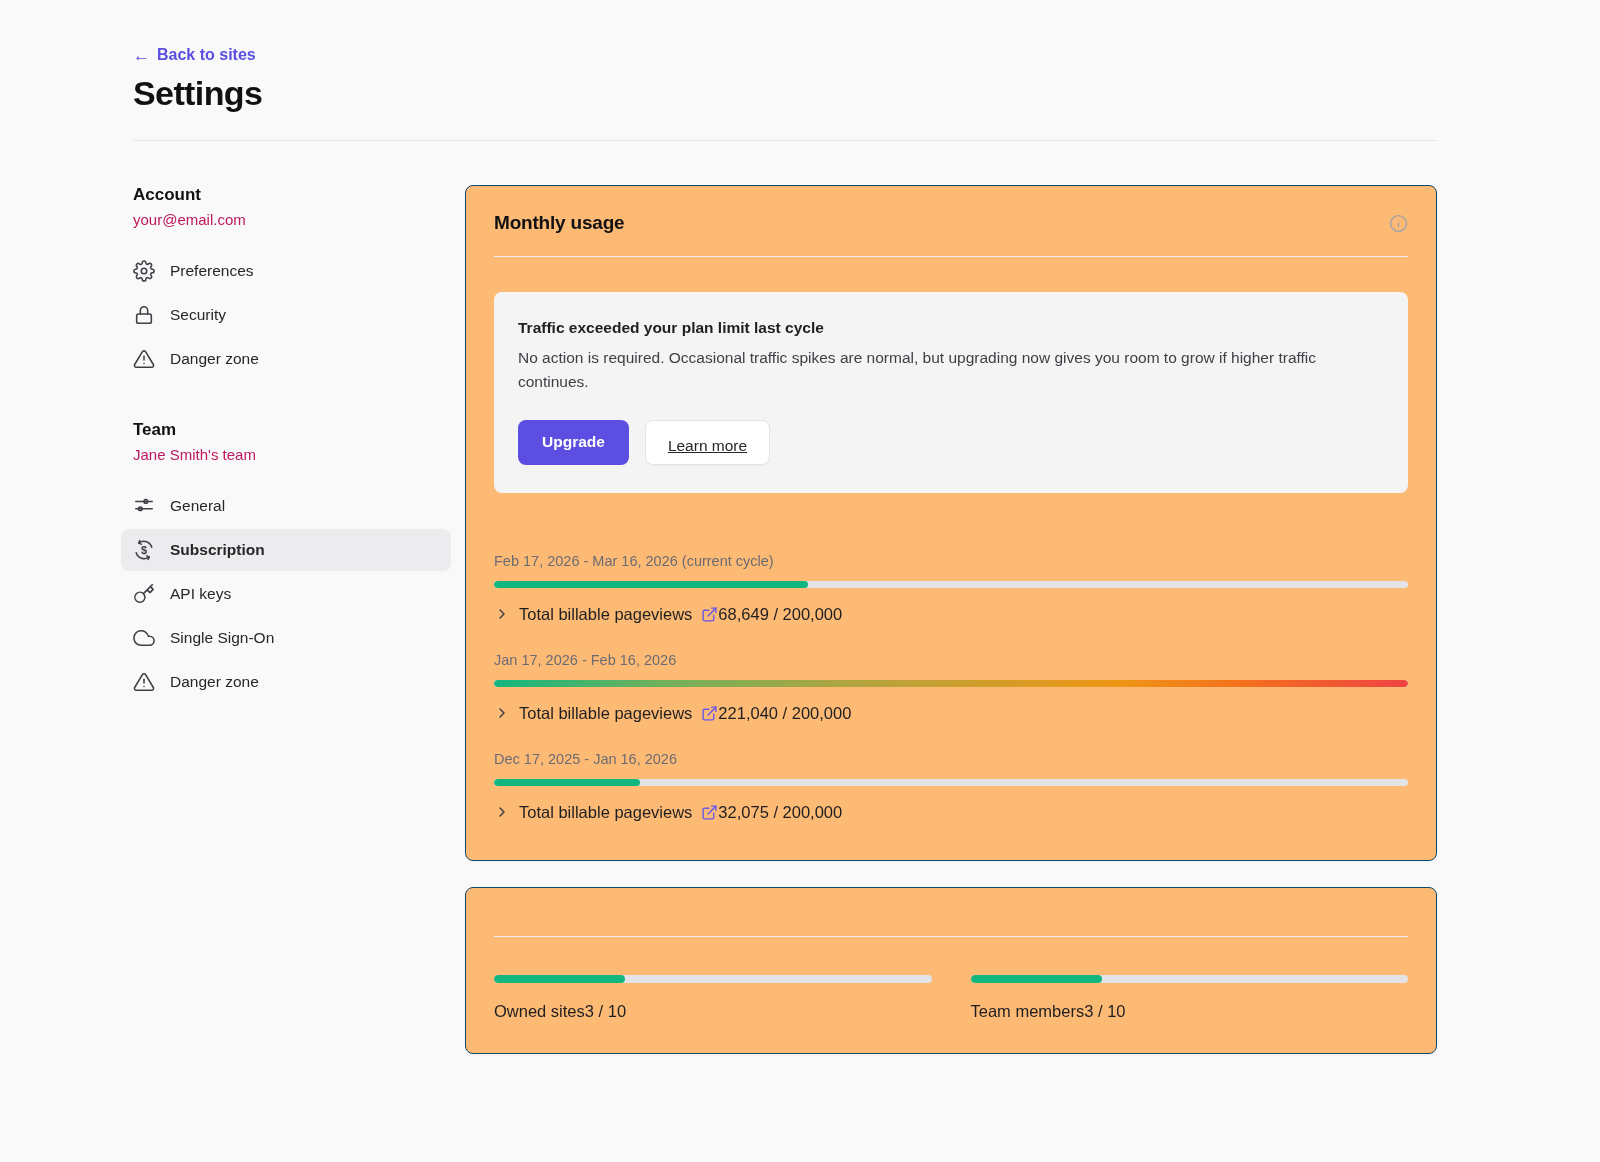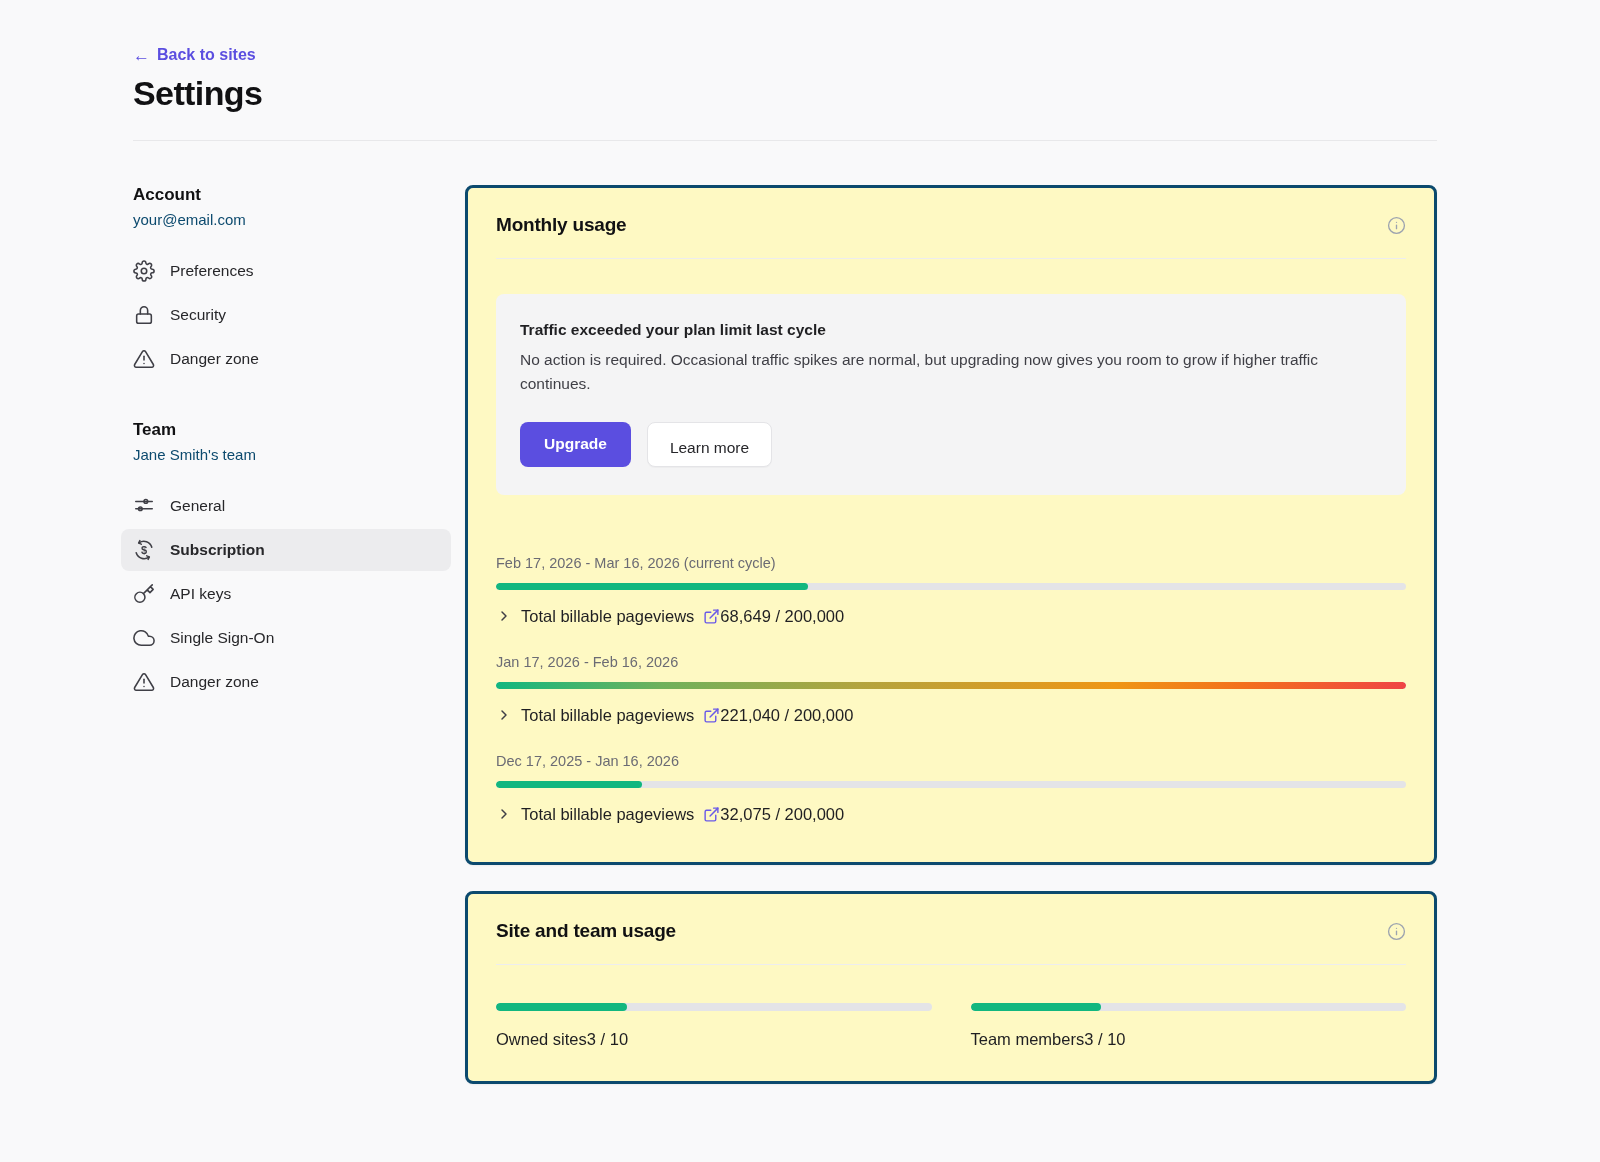--- a/index.html
+++ b/index.html
@@ -29,7 +29,7 @@
   
   .side-group { margin-bottom:40px; }
   .side-title { font-size:17px; font-weight:700; color:#111113; }
-  .side-sub { font-size:15px; color:#0c4a6e; margin-top:6px; }
+  .side-sub { font-size:15px; color:#be185d; margin-top:6px; }
   .side-nav { margin-top:22px; }
   .side-item {
     display:flex; align-items:center; gap:15px;

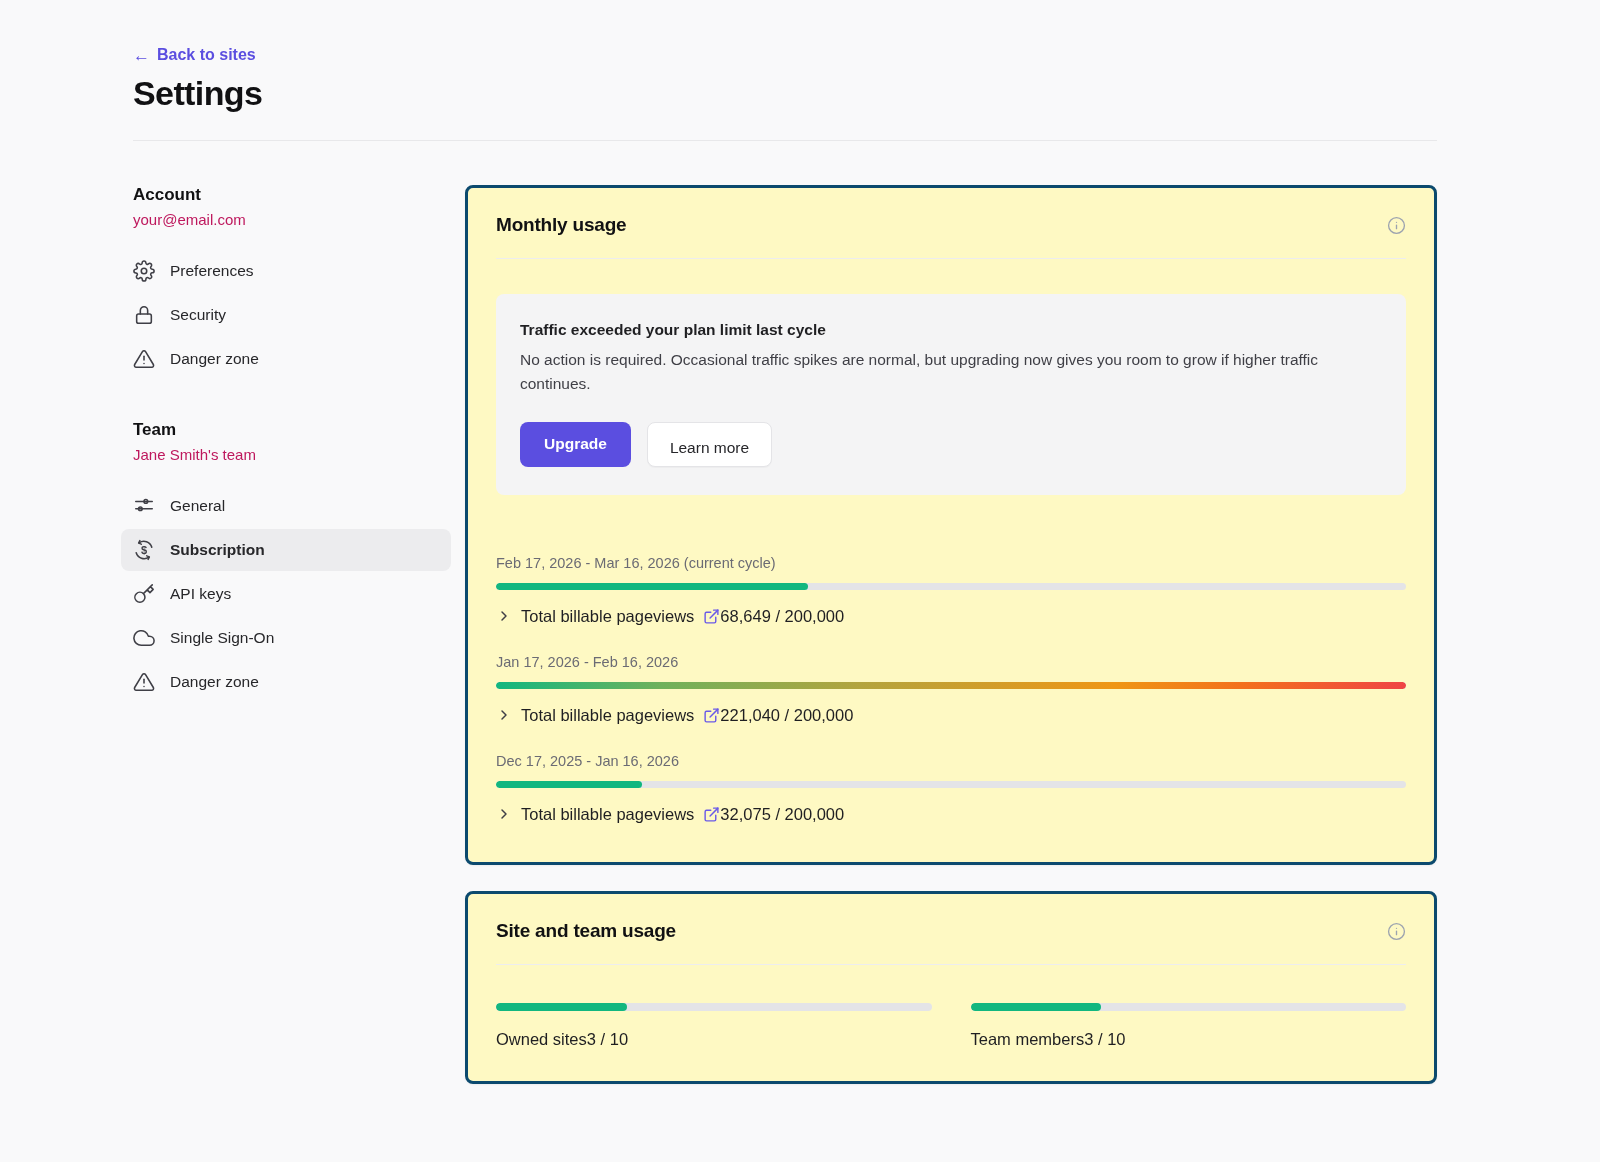--- a/index.html
+++ b/index.html
@@ -43,8 +43,8 @@
 
   
   .card {
-    background:#fef9c3; border-radius:8px;
-    border:3px solid #0c4a6e;
+    background:#fdba74; border-radius:8px;
+    border:1px solid #0c4a6e;
     box-shadow:0 1px 2px rgba(0,0,0,0.05);
     padding:26px 28px 38px 28px;
   }

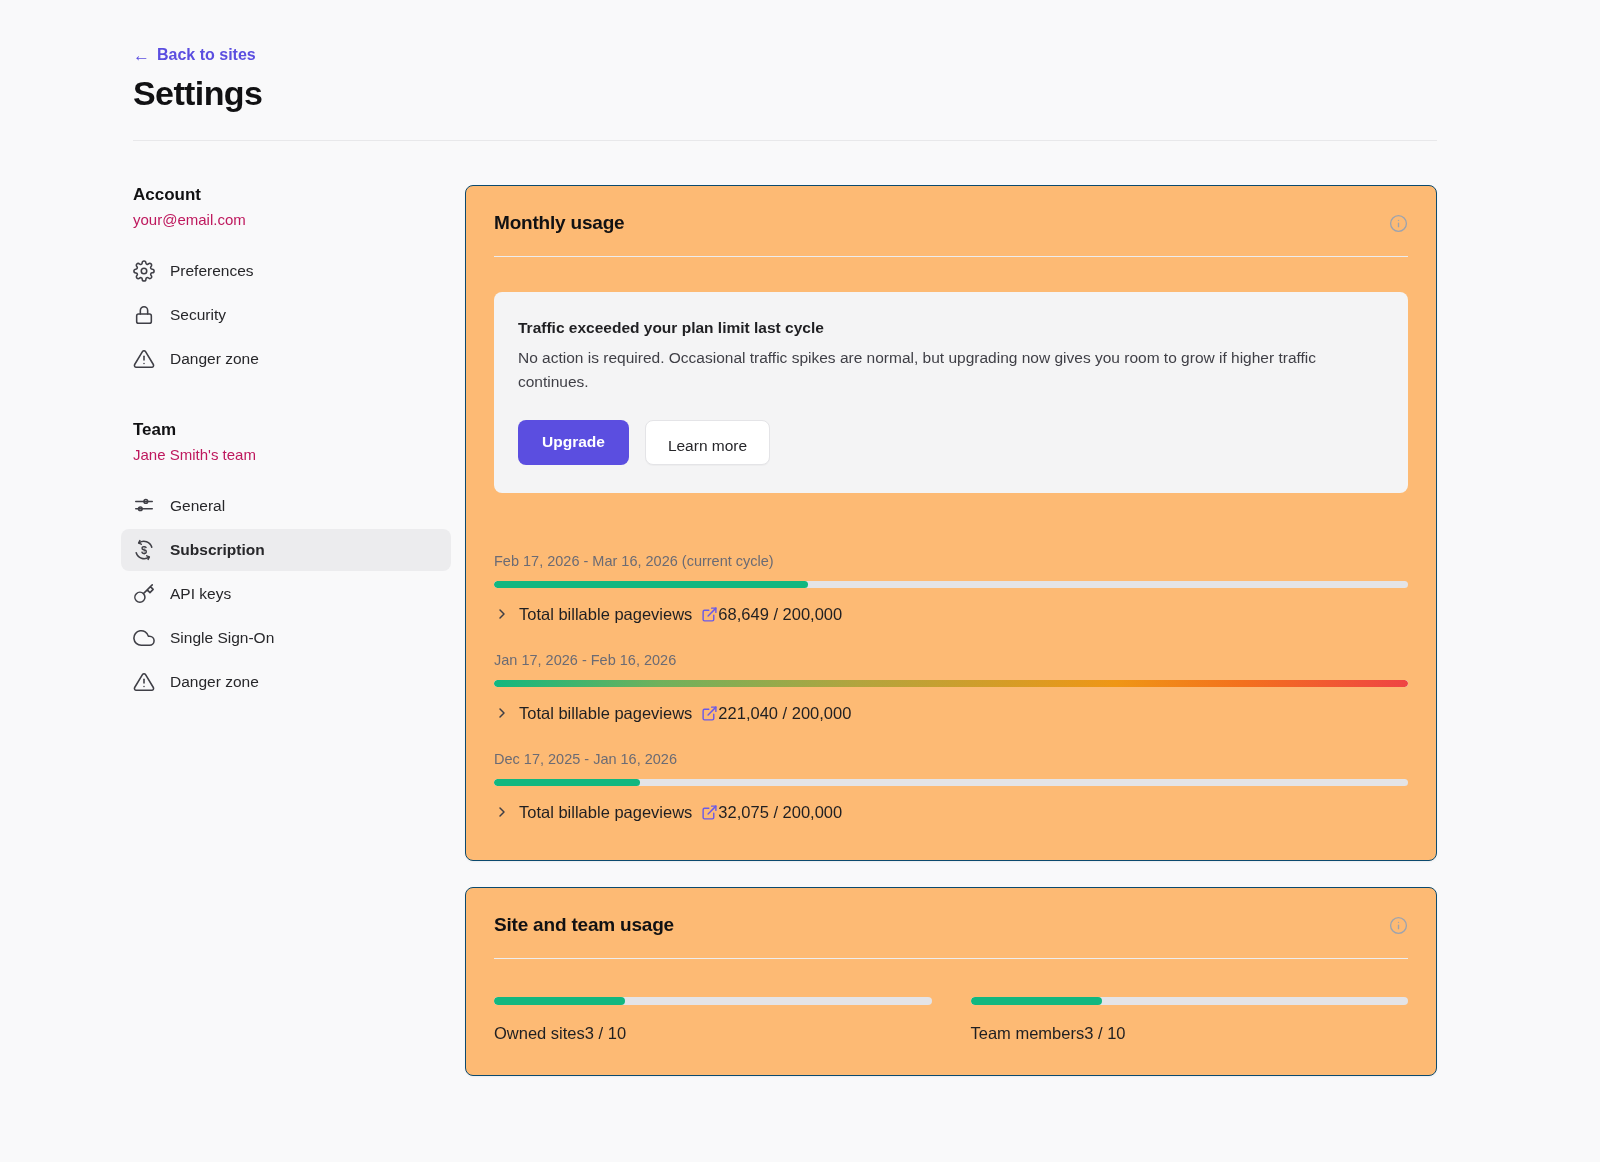--- a/index.html
+++ b/index.html
@@ -61,7 +61,7 @@
   .notice-actions { display:flex; gap:16px; margin-top:26px; }
   .btn { font-family:inherit; font-size:15.5px; height:45px; border-radius:8px; cursor:pointer; }
   .btn-primary { background:#5b4ee0; color:#ffffff; border:none; font-weight:600; padding:0 24px; }
-  .btn-secondary { background:#ffffff; color:#26262a; border:1px solid #e4e4e7; font-weight:500; padding:16px 22px; box-shadow:0 1px 1px rgba(0,0,0,0.03); }
+  .btn-secondary { background:#ffffff; color:#26262a; border:1px solid #e4e4e7; font-weight:500; padding:16px 22px; box-shadow:0 1px 1px rgba(0,0,0,0.03);text-decoration:underline; }
 
   
   .cycle { margin-top:60px; }

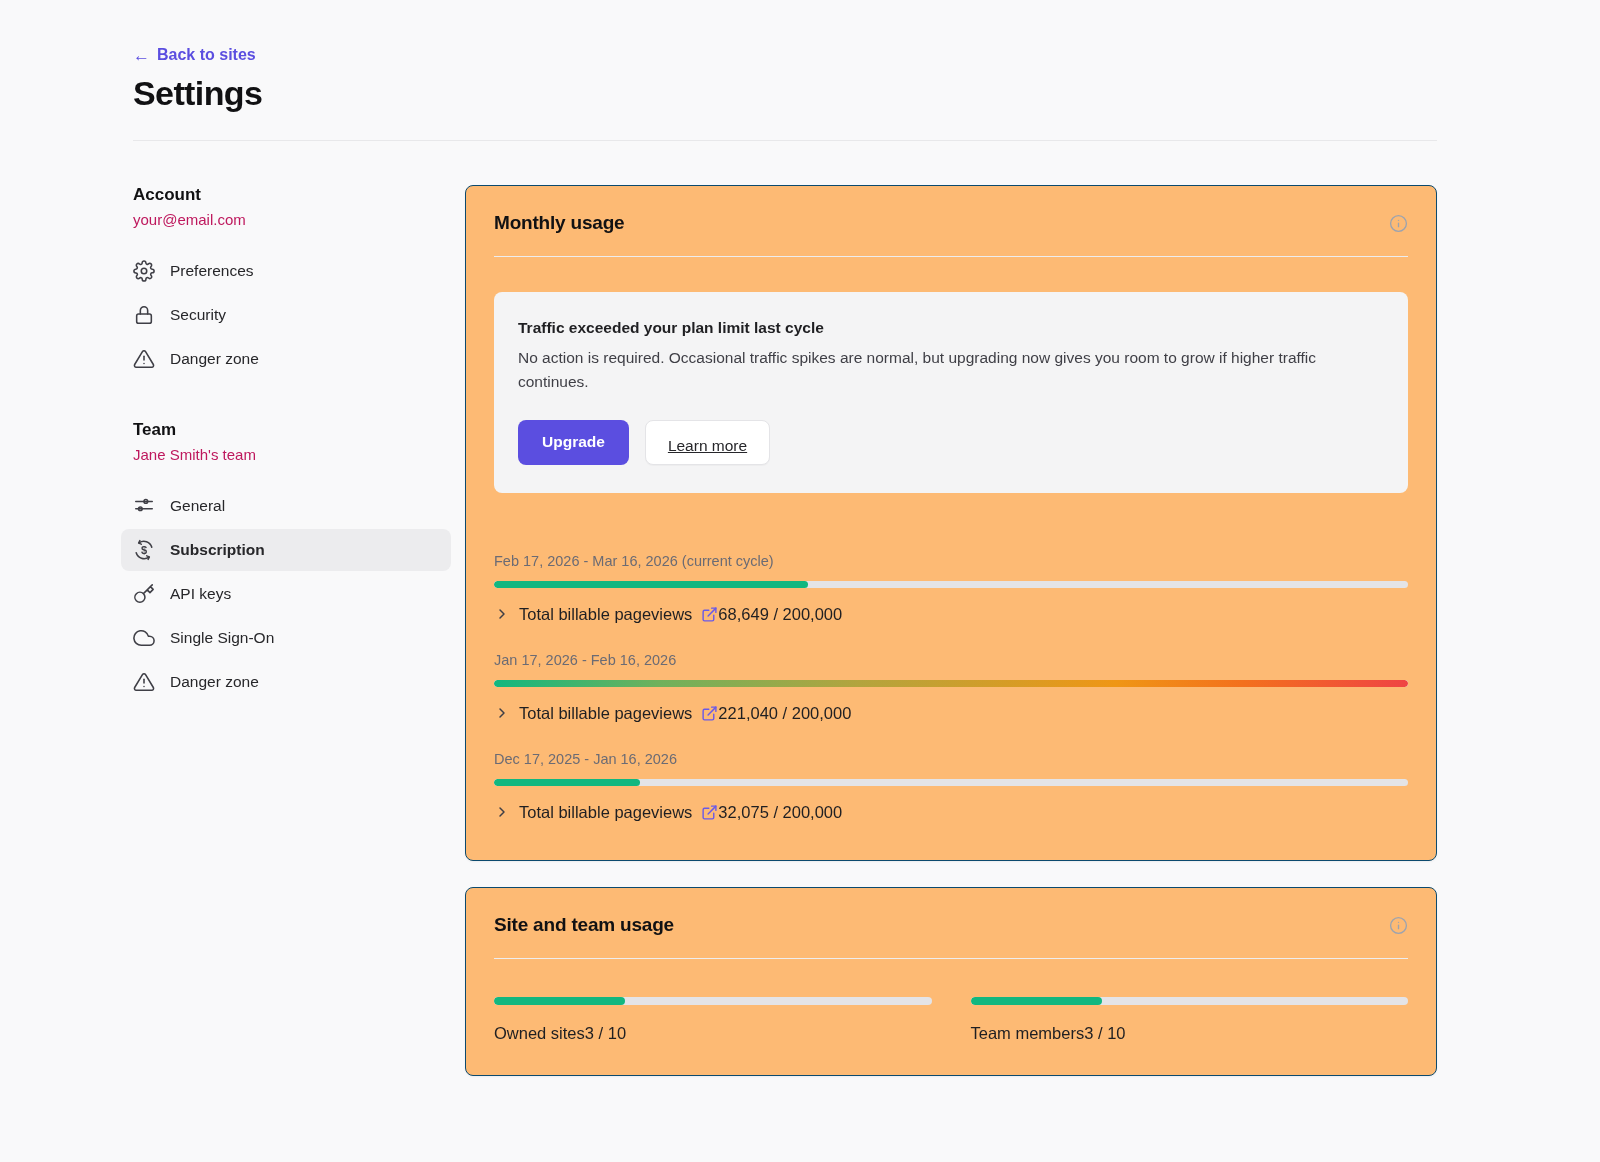--- a/index.html
+++ b/index.html
@@ -300,16 +300,6 @@
       </section>
 
       <section class="card card-2">
-        <div class="card-head">
-          <h2 class="card-title">Site and team usage</h2>
-          <span class="info-icon">
-            <svg viewBox="0 0 24 24" fill="none" stroke="currentColor" stroke-width="1.7" stroke-linecap="round">
-                <circle cx="12" cy="12" r="10"></circle>
-                <line x1="12" y1="16" x2="12" y2="11.5"></line>
-                <line x1="12" y1="8" x2="12.01" y2="8"></line>
-              </svg>
-          </span>
-        </div>
         <hr class="card-divider">
 
         <div class="meters">

